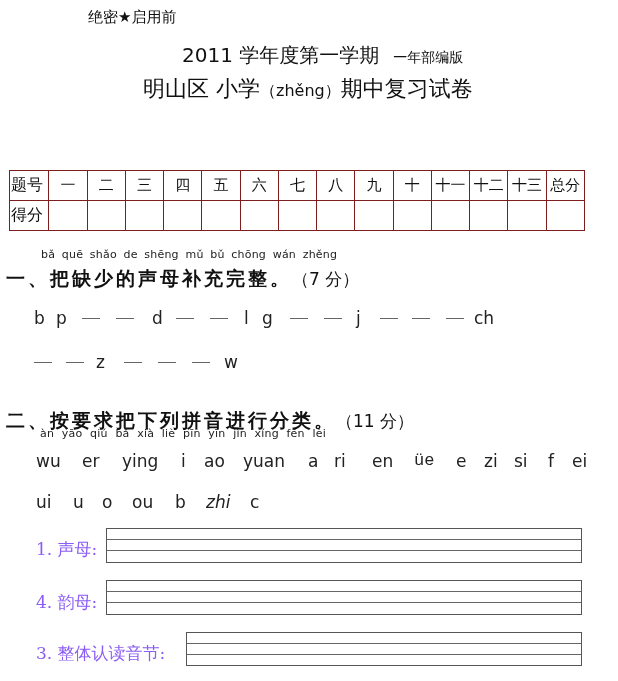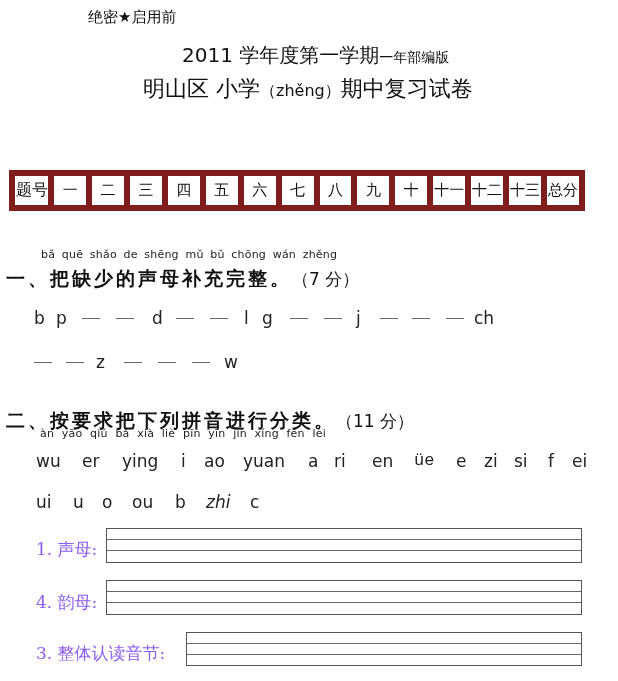--- a/index.html
+++ b/index.html
@@ -10,7 +10,7 @@
     .abs { position: absolute; white-space: nowrap; }
     .secret { left: 88px; top: 8px; font-size: 15px; }
     .title1 { left: 182px; top: 42px; font-size: 20px; font-family: "DejaVu Sans", sans-serif; }
-    .title1 .edition { font-size: 14px; margin-left: 0; }
+    .title1 .edition { font-size: 14px; margin-left: 14px; }
     .title2 { left: 143px; top: 74px; font-size: 22px; }
     .title2 .paren { font-size: 16px; }
 

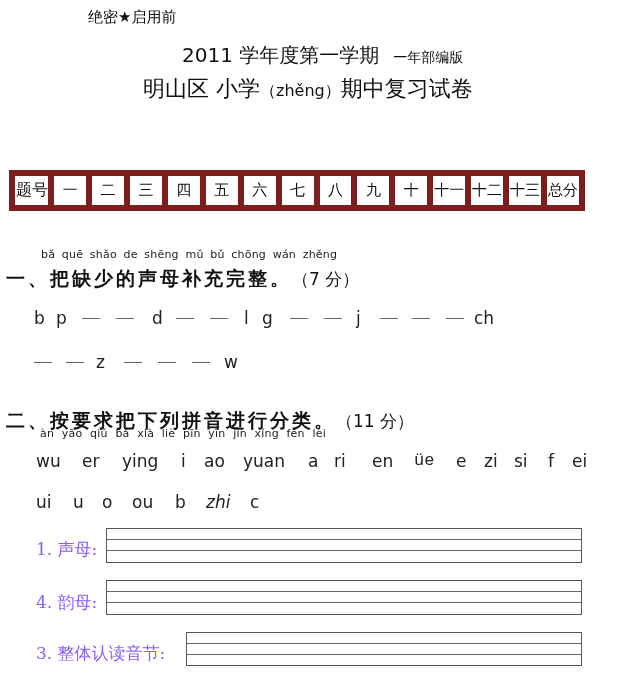--- a/index.html
+++ b/index.html
@@ -20,7 +20,7 @@
       border: 1.5px solid #222;
     }
     table.score td {
-      border: 6px solid #7f1d1d; height: 29px; text-align: center;
+      border: 1px solid #7f1d1d; height: 29px; text-align: center;
       font-size: 15px; padding: 0; width: 38px;
     }
     table.score td.hdr { text-align: left; padding-left: 1px; font-size: 16px; }

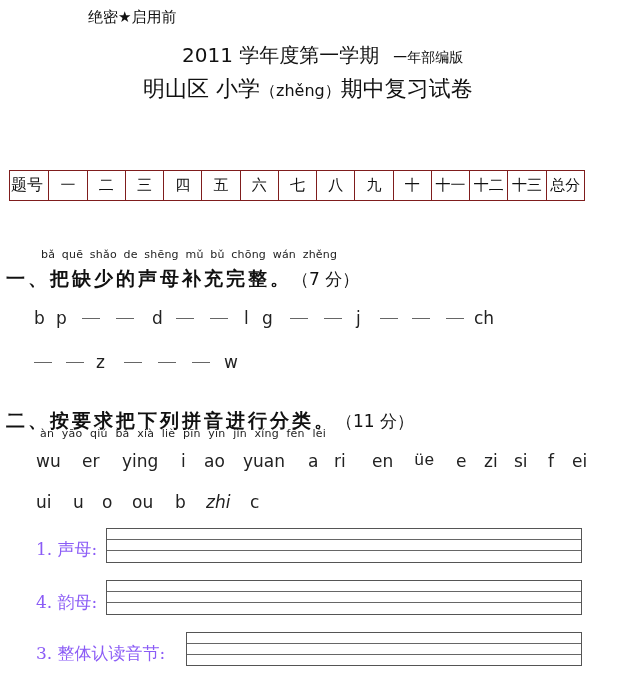--- a/index.html
+++ b/index.html
@@ -68,6 +68,23 @@
     <td>十二</td>
     <td>十三</td>
     <td>总分</td>
+  </tr>
+  <tr>
+    <td class="hdr">得分</td>
+    <td></td>
+    <td></td>
+    <td></td>
+    <td></td>
+    <td></td>
+    <td></td>
+    <td></td>
+    <td></td>
+    <td></td>
+    <td></td>
+    <td></td>
+    <td></td>
+    <td></td>
+    <td></td>
   </tr>
 </tbody>
   </table>

